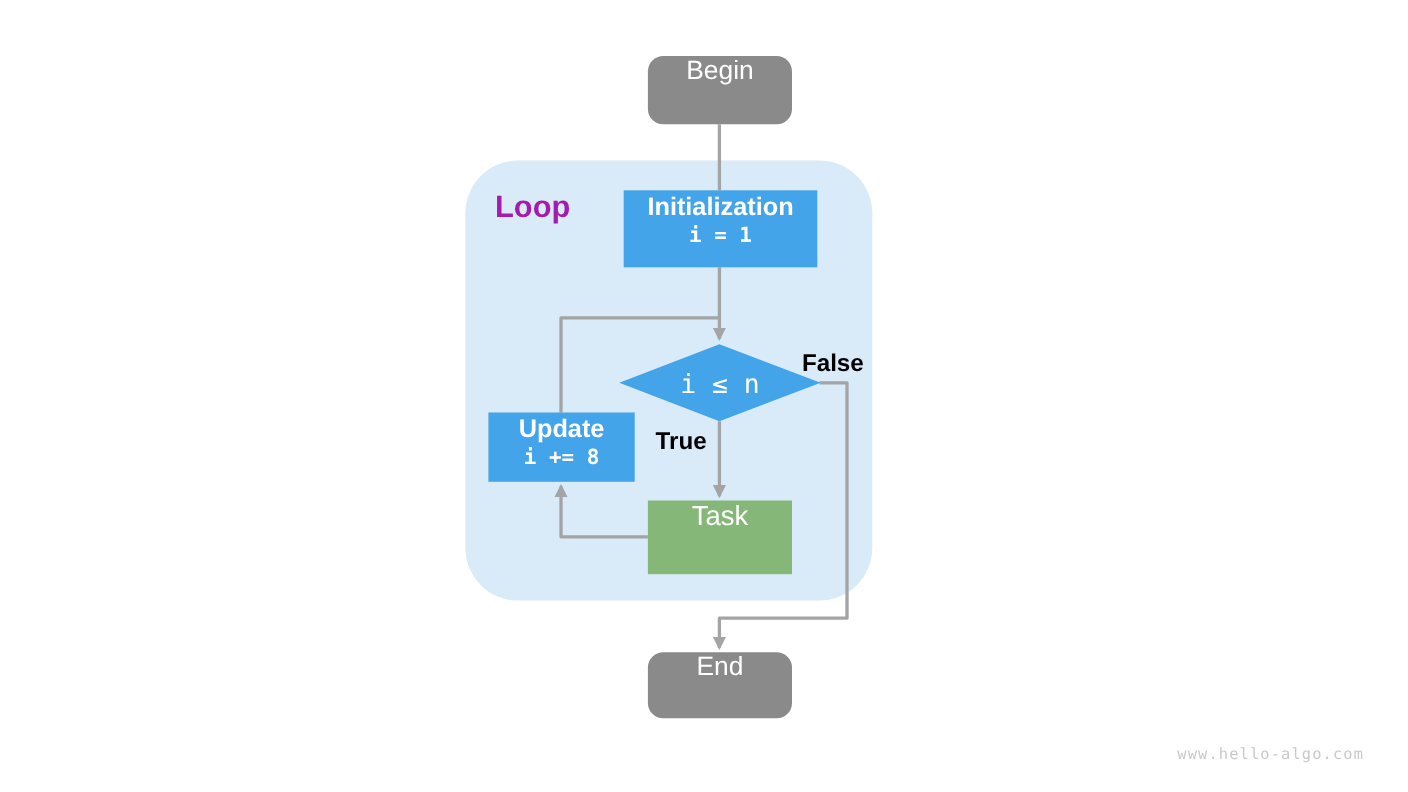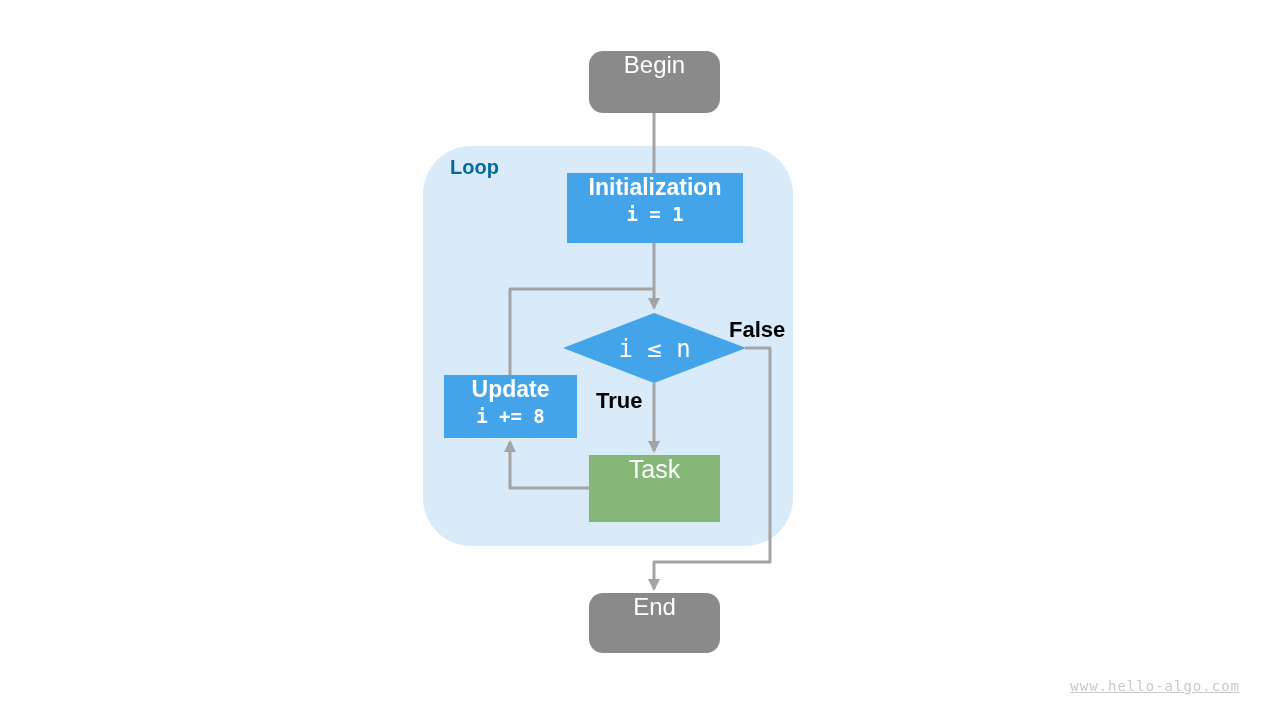--- a/index.html
+++ b/index.html
@@ -81,10 +81,10 @@
   .loop-label {
     position: absolute;
     left: 450px;
-    top: 156px;
-    font-size: 20px;
+    top: 172px;
+    font-size: 28px;
     font-weight: bold;
-    color: #0369a1;
+    color: #a21caf;
   }
   .branch-label {
     position: absolute;

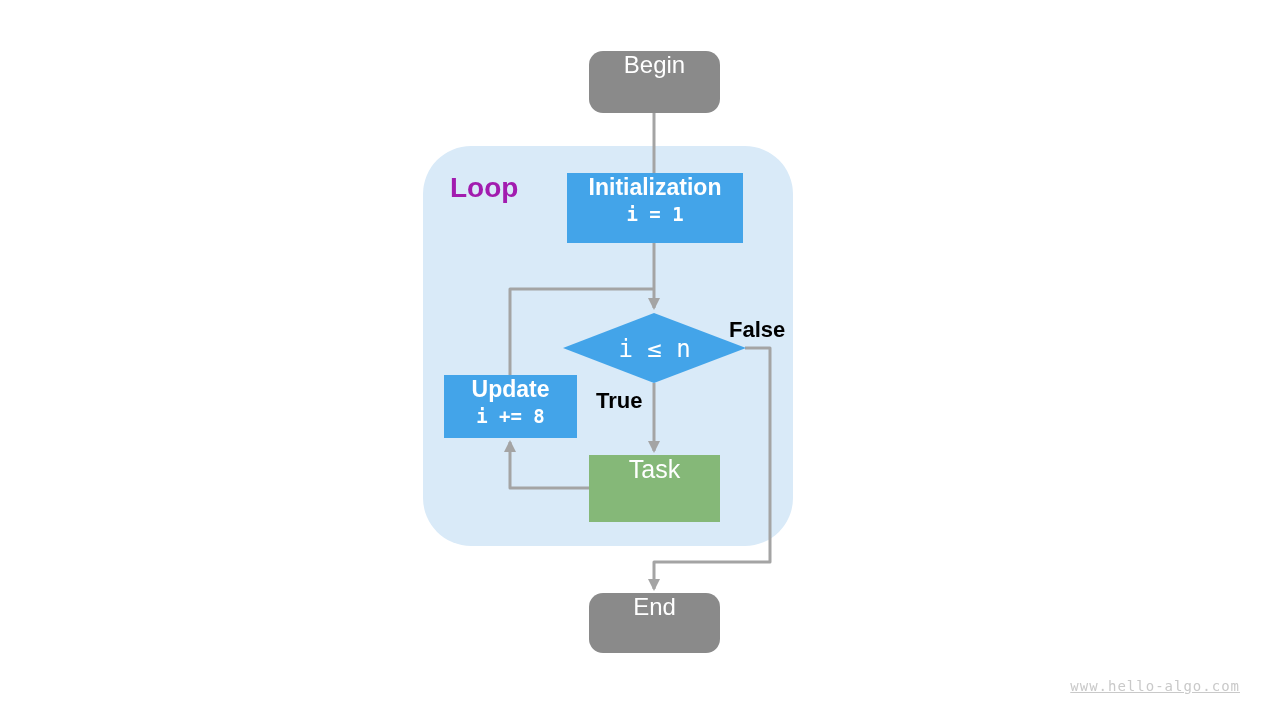--- a/index.html
+++ b/index.html
@@ -102,7 +102,6 @@
     font-size: 14px;
     color: #c9c9c9;
     letter-spacing: 1px;
-    text-decoration: underline;
   }
 </style>
 </head>

